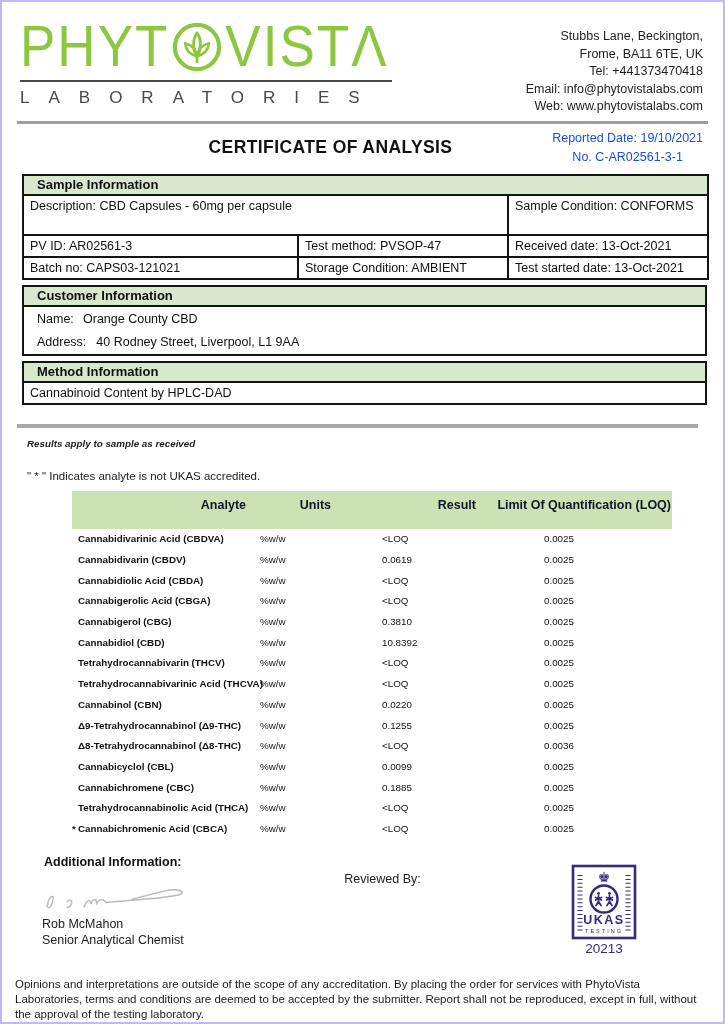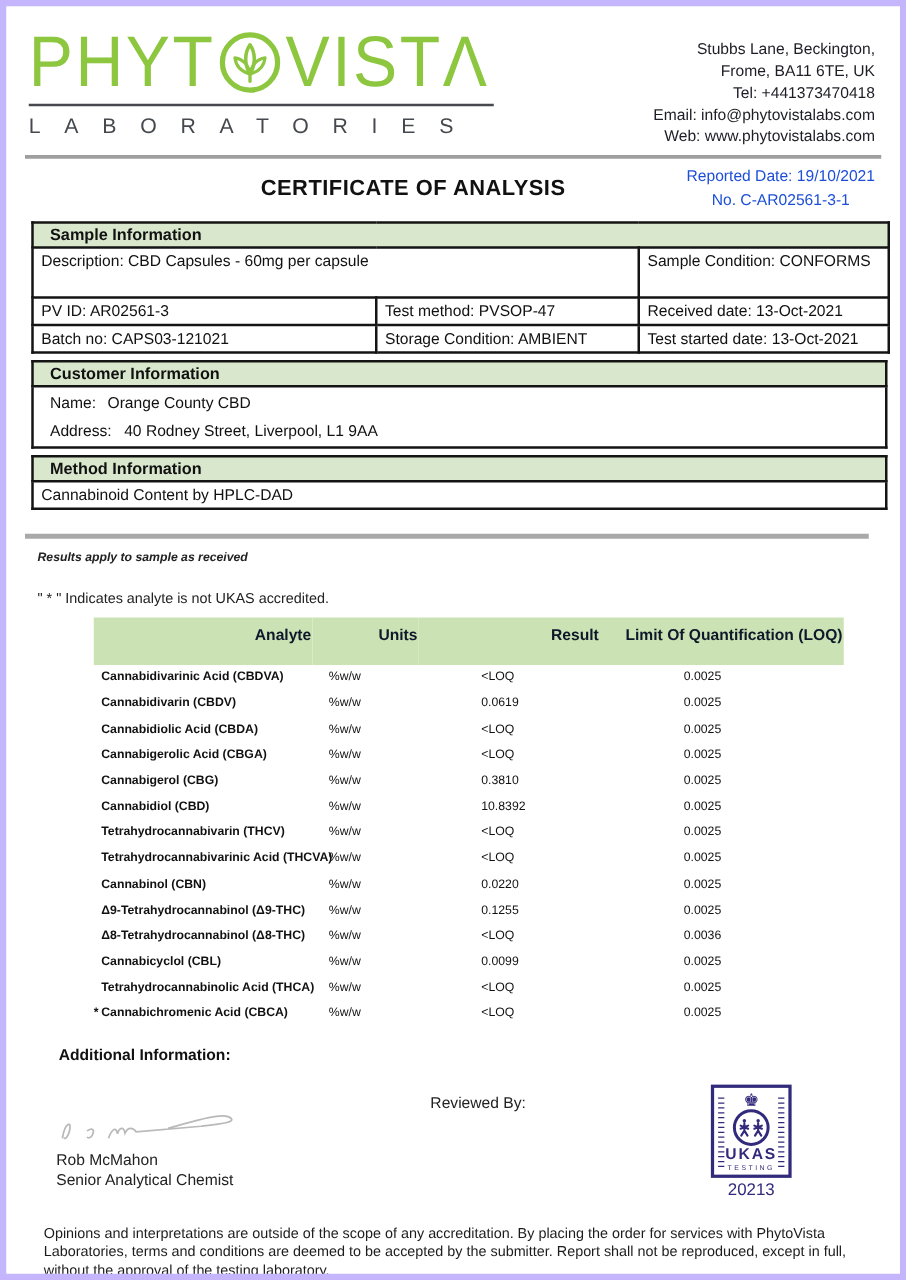--- a/index.html
+++ b/index.html
@@ -10,7 +10,7 @@
     background: #ffffff;
     font-family: "Liberation Sans", sans-serif;
     color: #1a1a1a;
-    border: 5px solid #c4b5fd;
+    border: 2px solid #c4b5fd;
     overflow: hidden;
   }
 

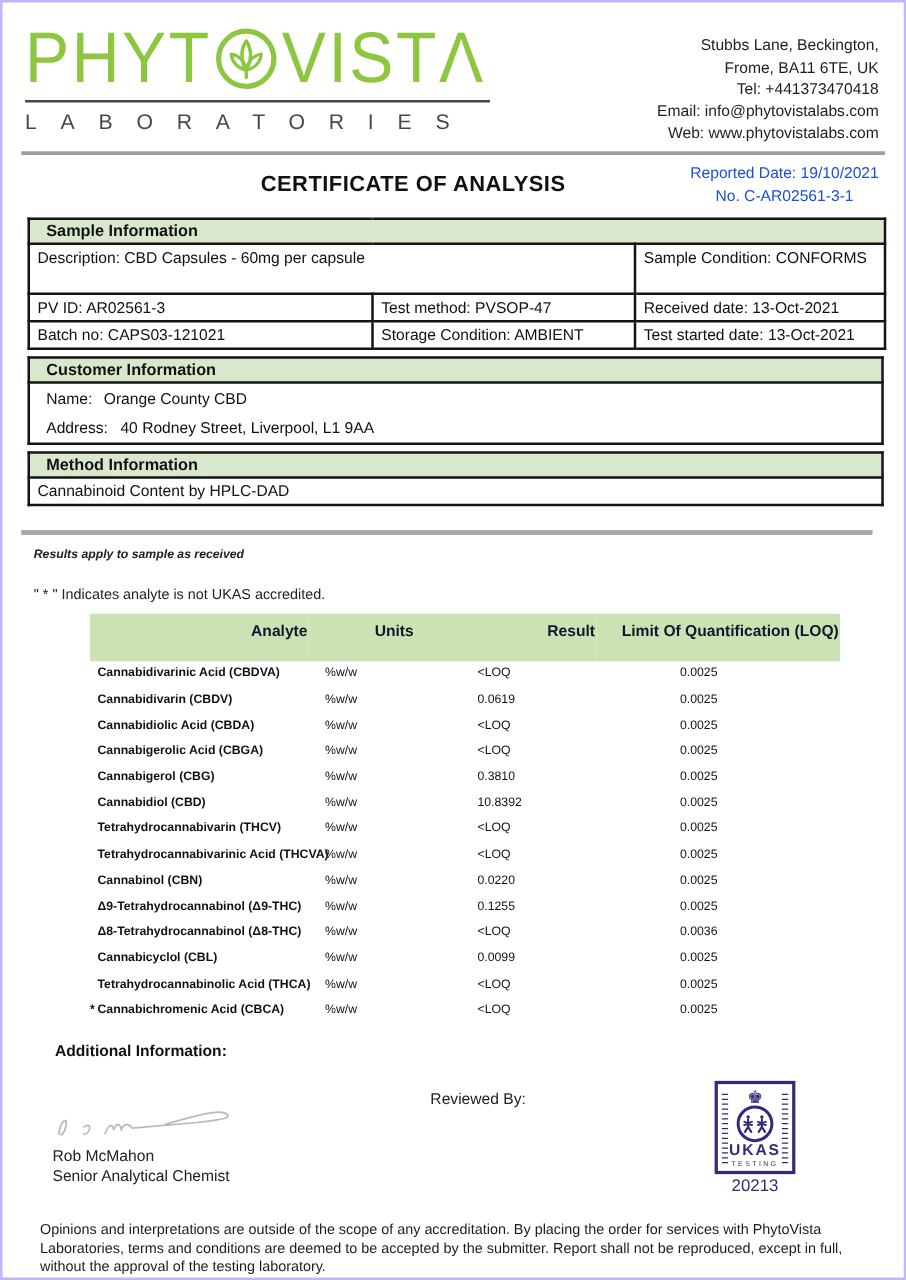--- a/index.html
+++ b/index.html
@@ -259,6 +259,12 @@
         <td class="c-analyte"><span class="flag"></span><span>Cannabicyclol (CBL)</span></td>
         <td class="c-units">%w/w</td>
         <td class="c-result">0.0099</td>
+        <td class="c-loq">0.0025</td>
+      </tr>
+        <tr>
+        <td class="c-analyte"><span class="flag"></span><span>Cannabichromene (CBC)</span></td>
+        <td class="c-units">%w/w</td>
+        <td class="c-result">0.1885</td>
         <td class="c-loq">0.0025</td>
       </tr>
         <tr>

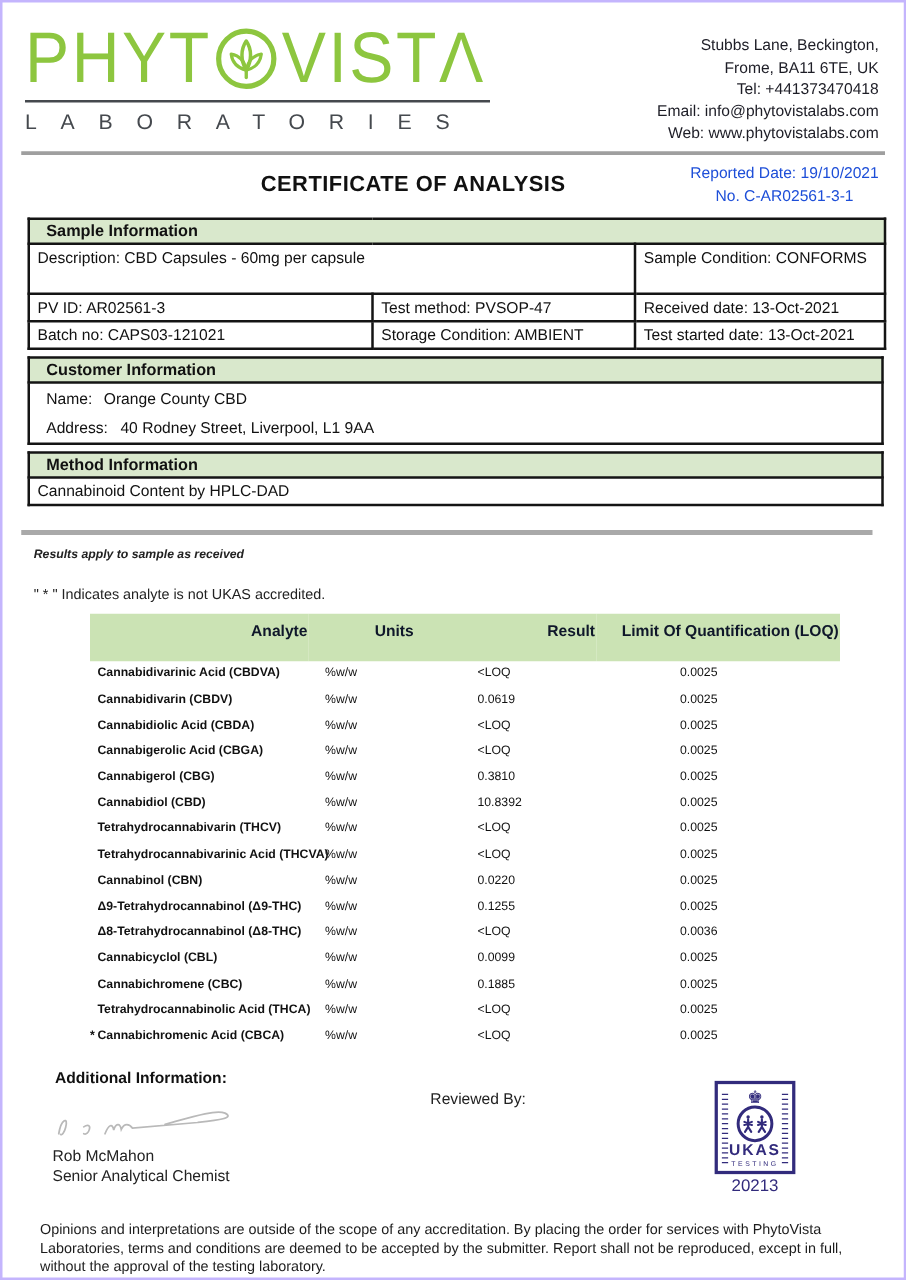--- a/index.html
+++ b/index.html
@@ -69,7 +69,7 @@
   .ukas-mark { position:absolute; right:84px; top:6px; width:68px; text-align:center; }
 
   
-  .footer { position:absolute; top:963px; left:30px; right:22px; font-size:11.5px; line-height:15px; color:#1c1c1c; }
+  .footer { position:absolute; top:963px; left:13px; right:22px; font-size:11.5px; line-height:15px; color:#1c1c1c; }
 </style>
 </head>
 <body>

